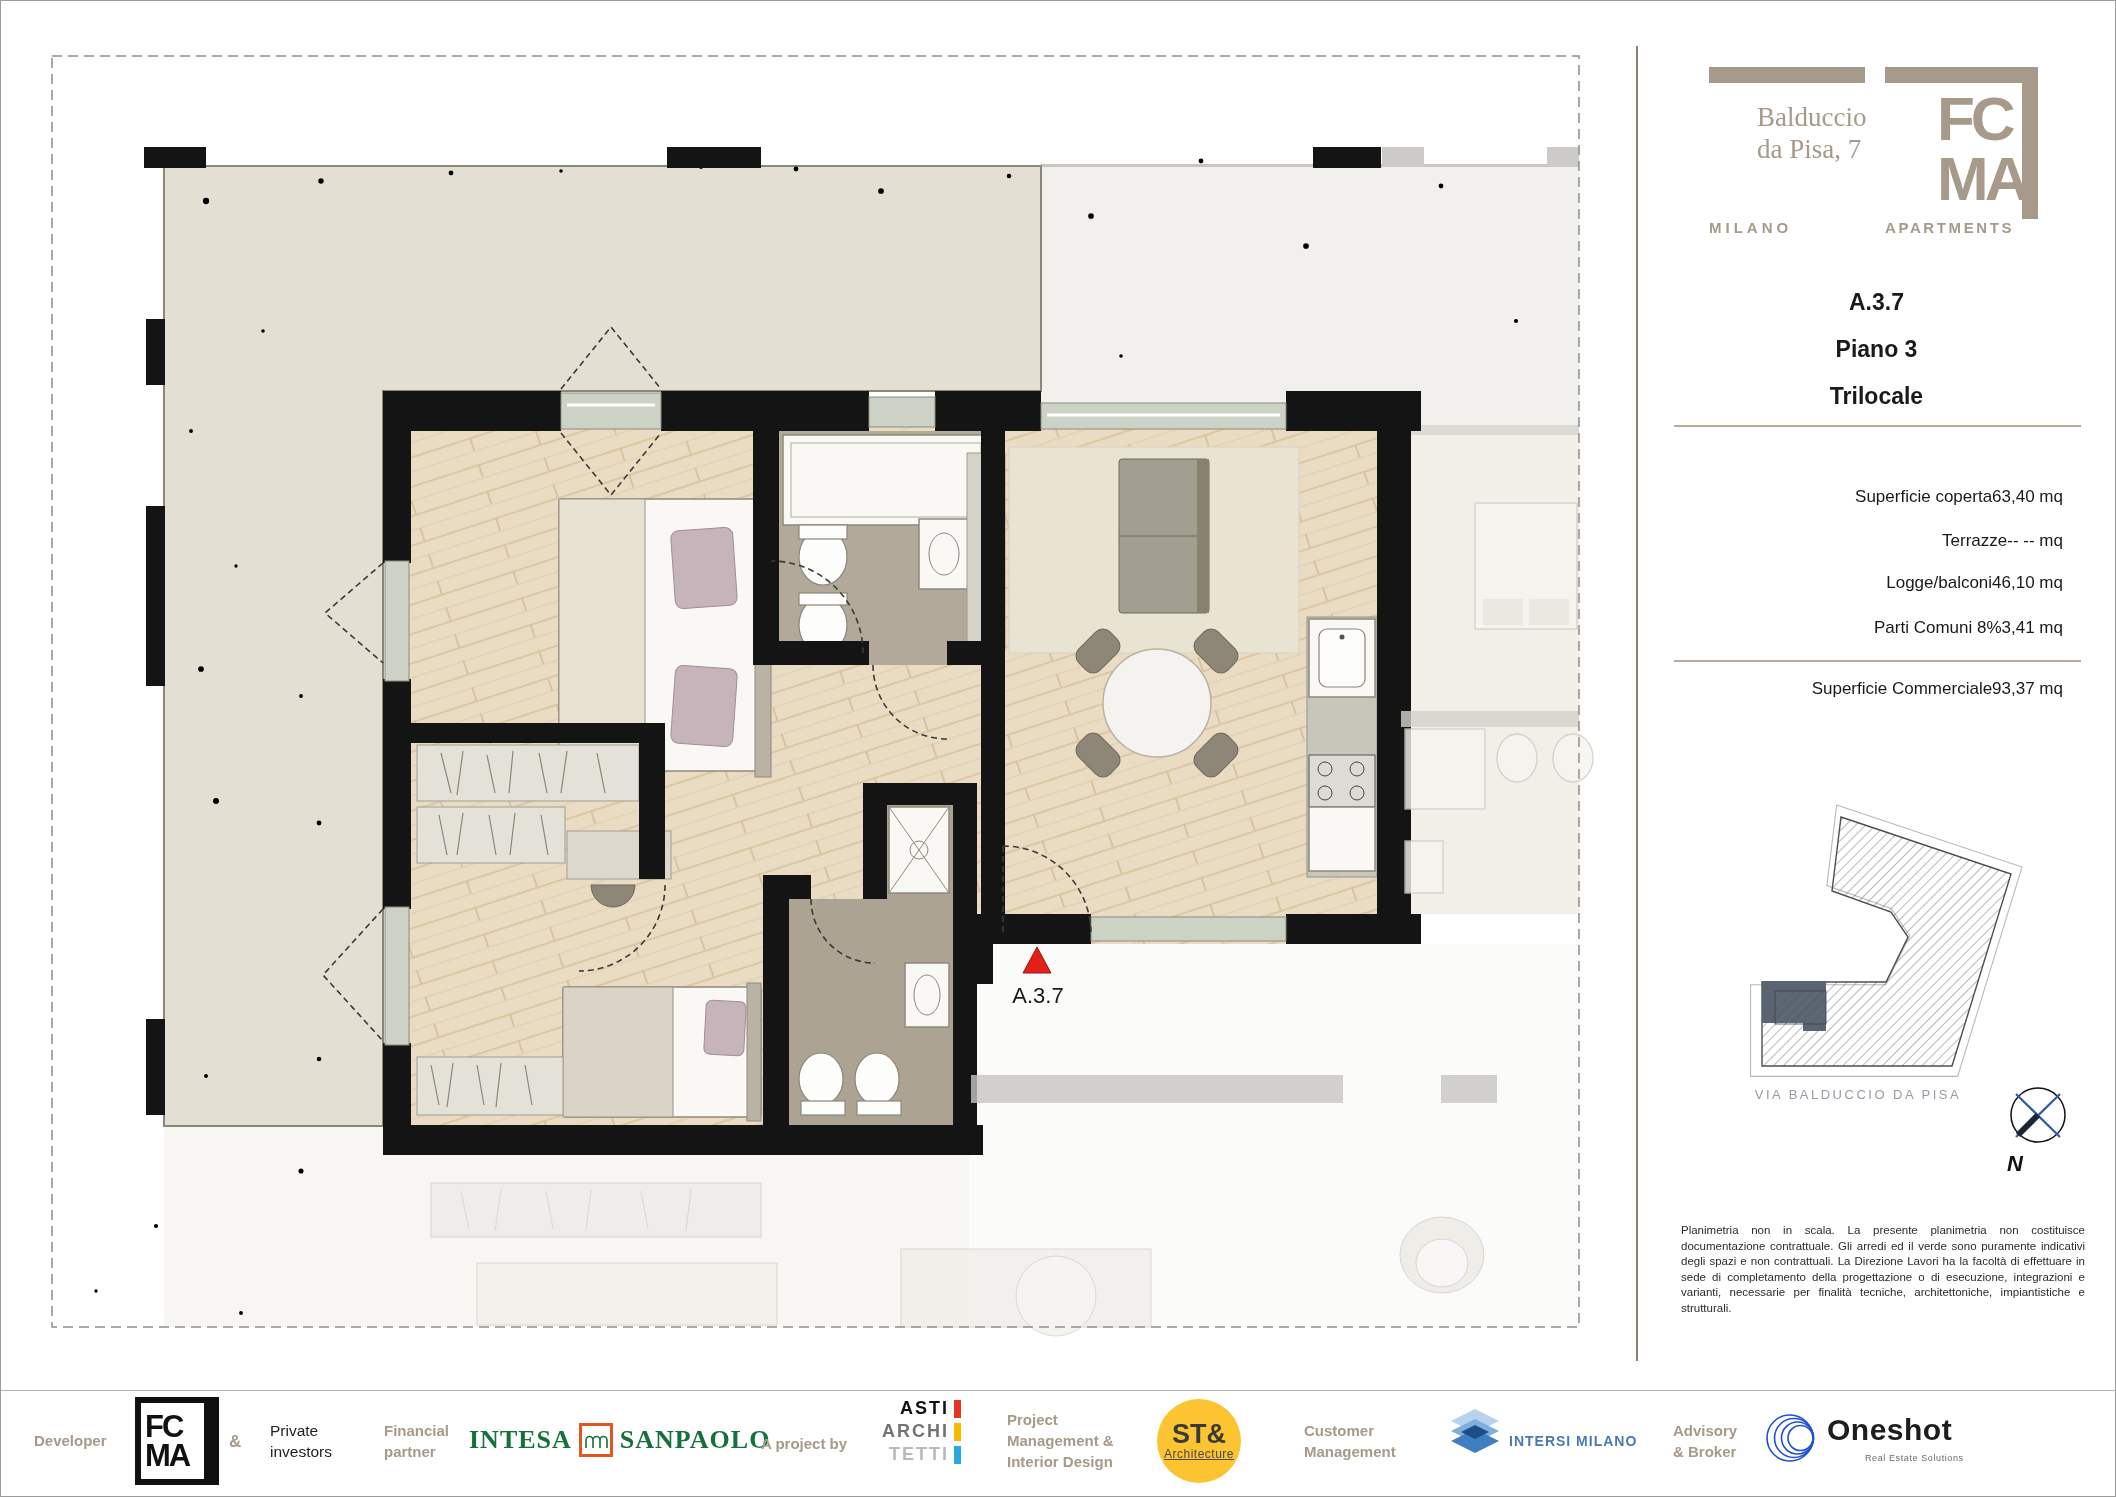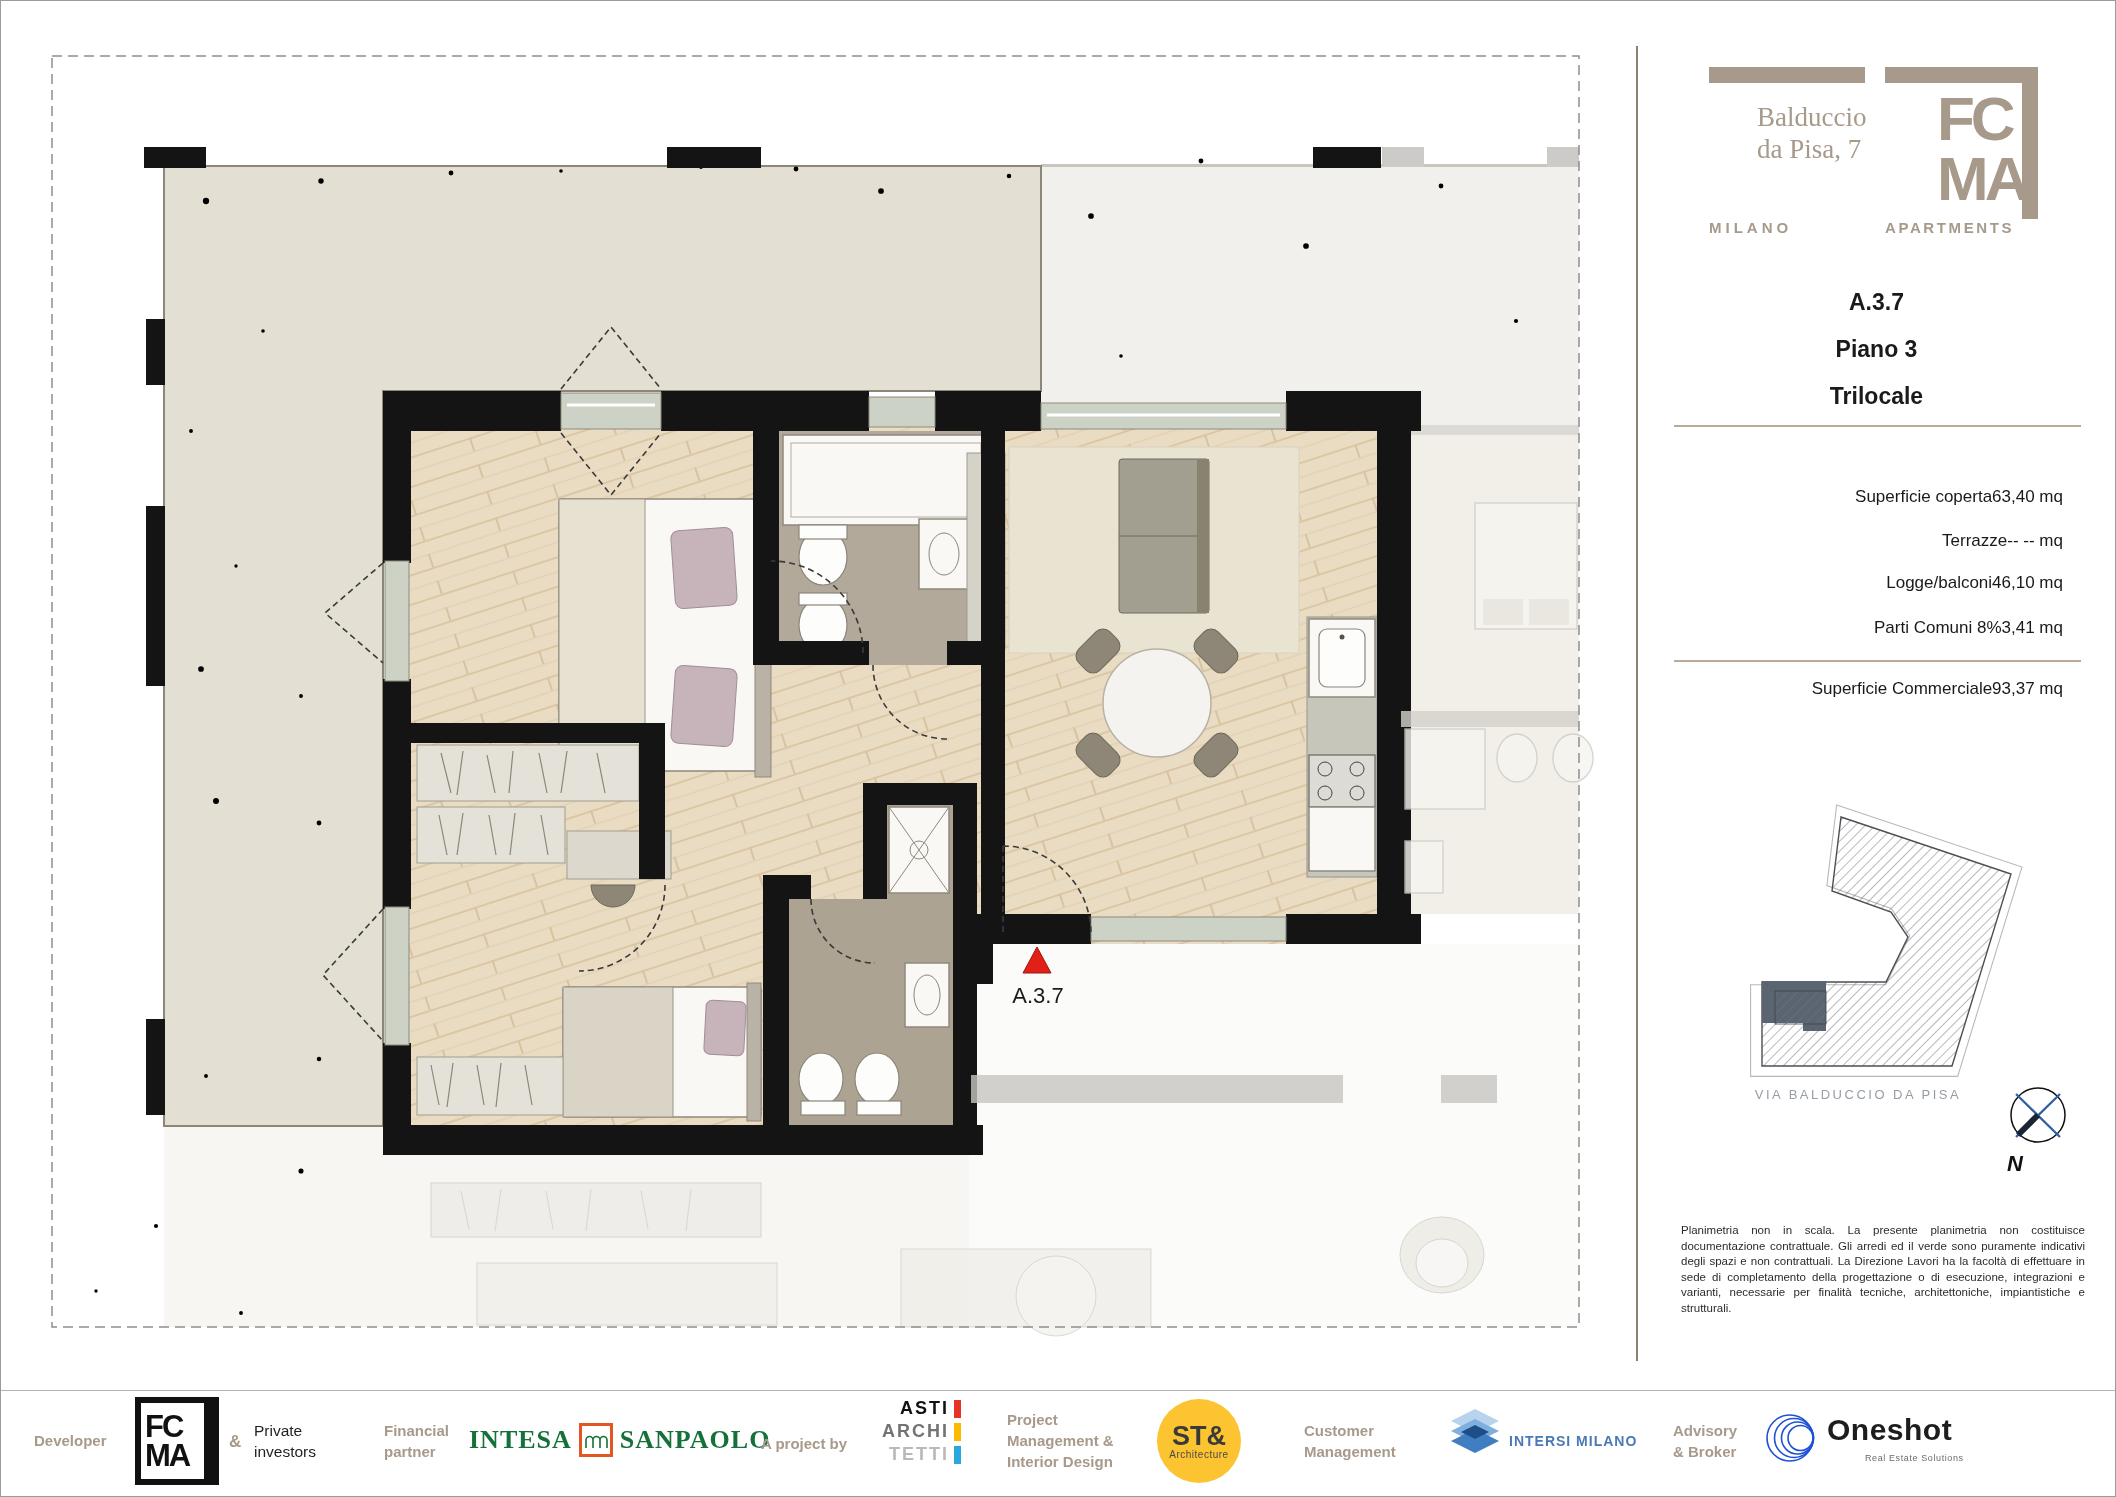--- a/index.html
+++ b/index.html
@@ -28,7 +28,7 @@
   
   .footline{position:absolute;left:0;top:1389px;width:2116px;height:1px;background:#b5b3ae;}
   .flabel{position:absolute;font-weight:bold;font-size:15px;color:#a79a8b;line-height:21px;}
-  .fdark{position:absolute;font-size:15.5px;color:#1f1f1f;line-height:21px;}
+  .fdark{position:absolute;font-size:15.5px;color:#1f1f1f;line-height:21px;margin-left:16px;}
   .fcma-foot{position:absolute;left:134px;top:1396px;width:84px;height:88px;border:6px solid #111;border-right-width:15px;box-sizing:border-box;display:flex;flex-direction:column;justify-content:center;padding-left:4px;}
   .fcma-foot span{font-weight:900;font-size:31px;line-height:29px;letter-spacing:-2px;color:#111;}
   .intesa{position:absolute;left:468px;top:1422px;display:flex;align-items:center;gap:7px;color:#15713a;}

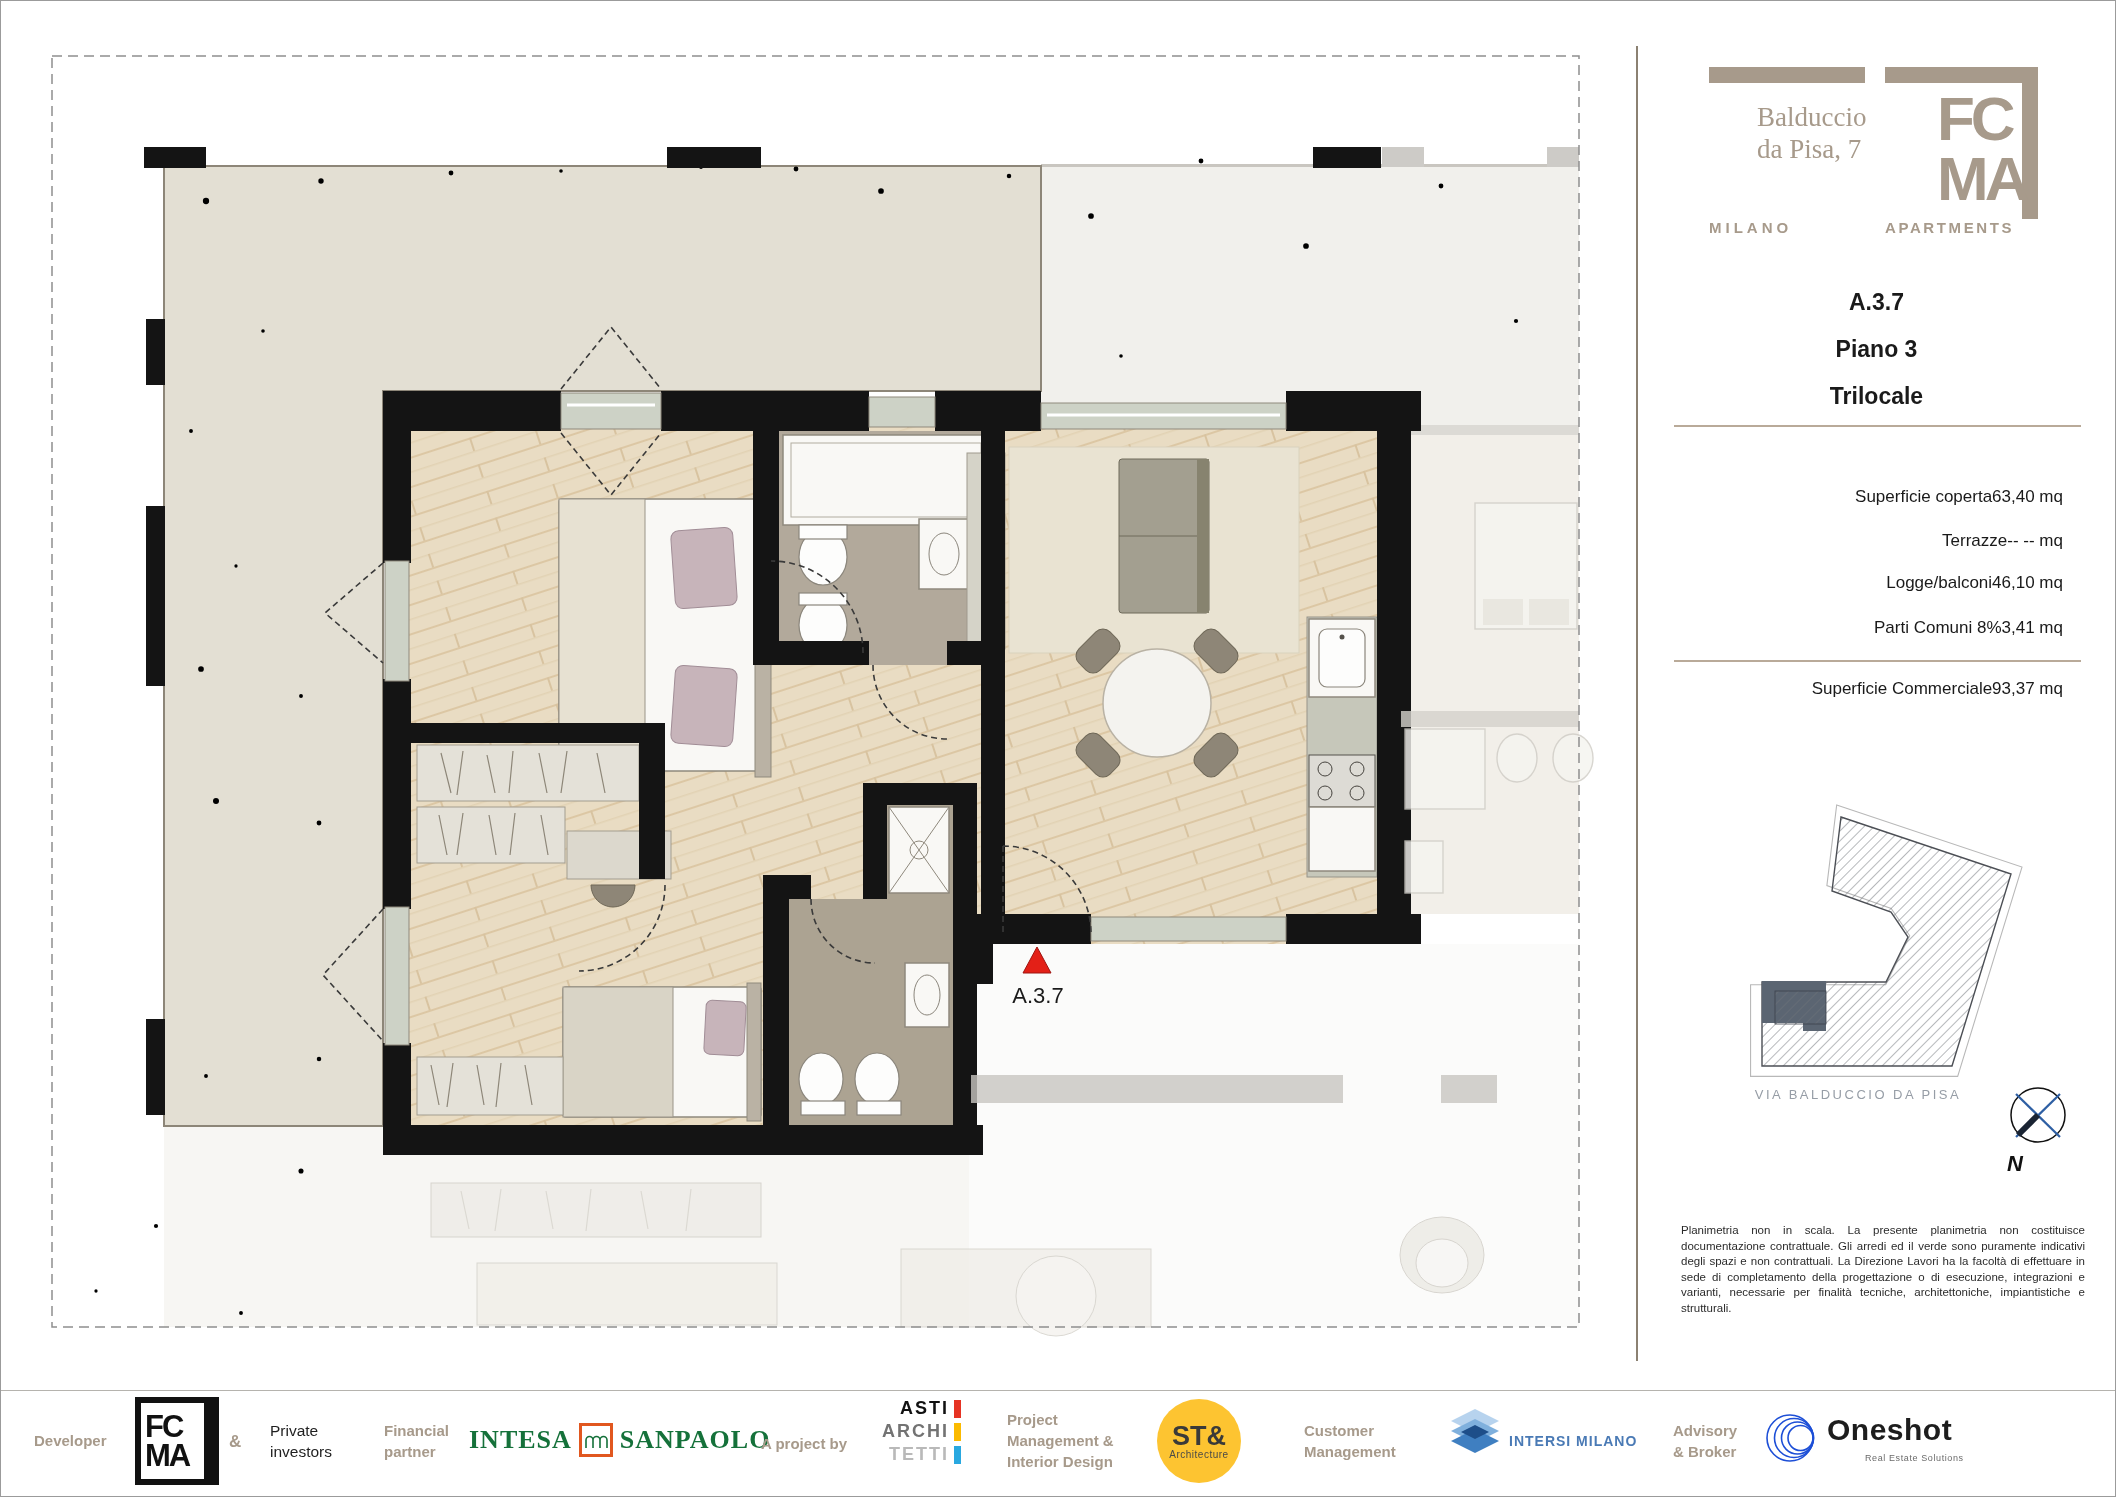--- a/index.html
+++ b/index.html
@@ -39,7 +39,7 @@
   .asti .bar{width:7px;height:18px;margin-left:5px;}
   .stand{position:absolute;left:1156px;top:1398px;width:84px;height:84px;border-radius:50%;background:#fdc431;display:flex;flex-direction:column;align-items:center;justify-content:center;}
   .stand .big{font-weight:800;font-size:27px;color:#3a3a39;line-height:26px;}
-  .stand .sub{font-size:10px;color:#4a4a48;letter-spacing:.5px;}
+  .stand .sub{font-size:12px;color:#4a4a48;letter-spacing:.5px;text-decoration:underline;}
   .intersi-txt{position:absolute;left:1508px;top:1432px;font-weight:bold;font-size:14px;letter-spacing:1px;color:#4a7ab5;}
   .oneshot-txt{position:absolute;left:1826px;top:1412px;font-weight:bold;font-size:30px;color:#1d1d1d;letter-spacing:.5px;}
   .oneshot-sub{position:absolute;left:1864px;top:1452px;font-size:9px;color:#6b6b6b;letter-spacing:.6px;}

